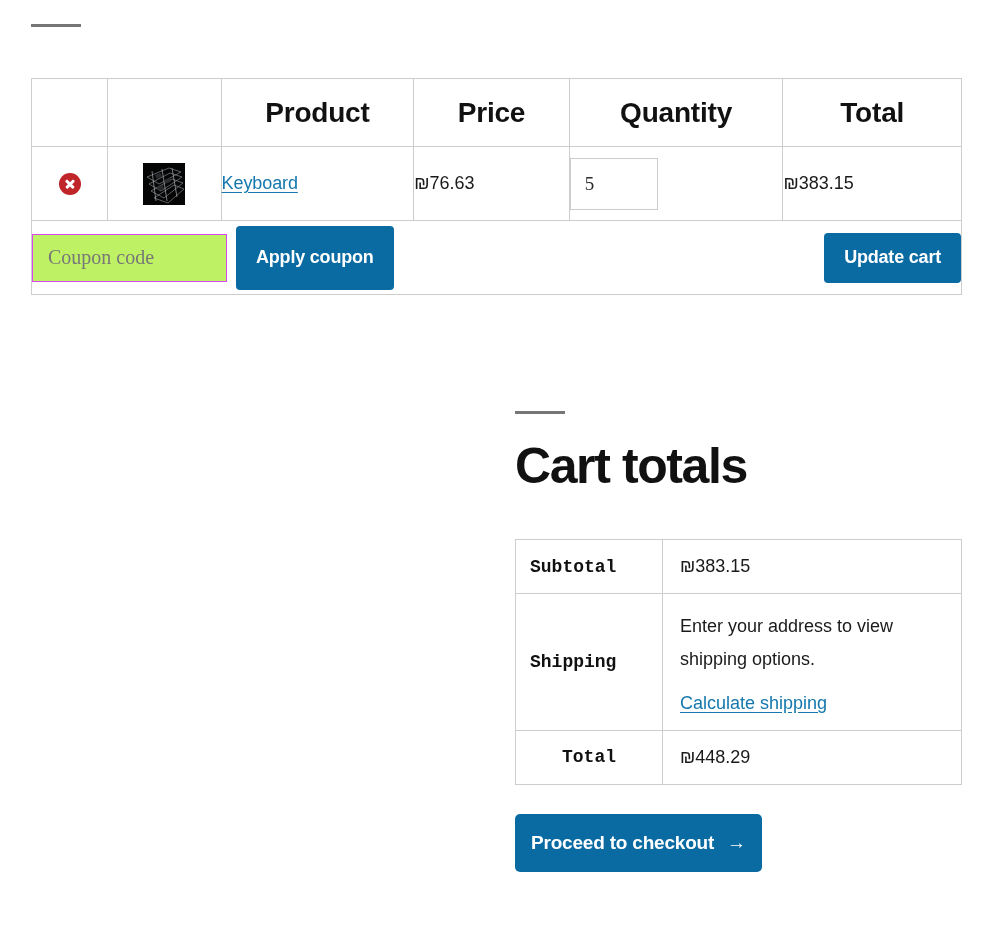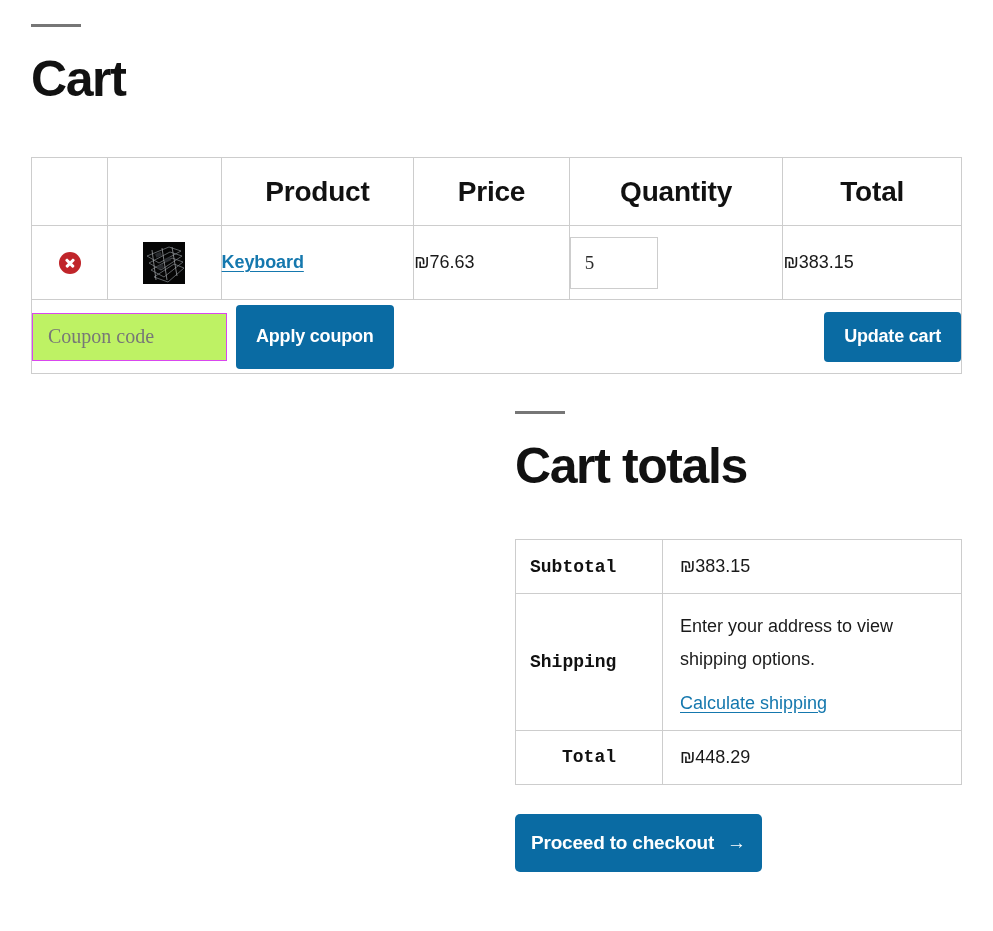--- a/index.html
+++ b/index.html
@@ -247,7 +247,6 @@
 
   <div class="rule"></div>
 
-  <h1 class="page-heading cart-heading">Cart</h1>
 
   <table class="cart-table">
     <colgroup>

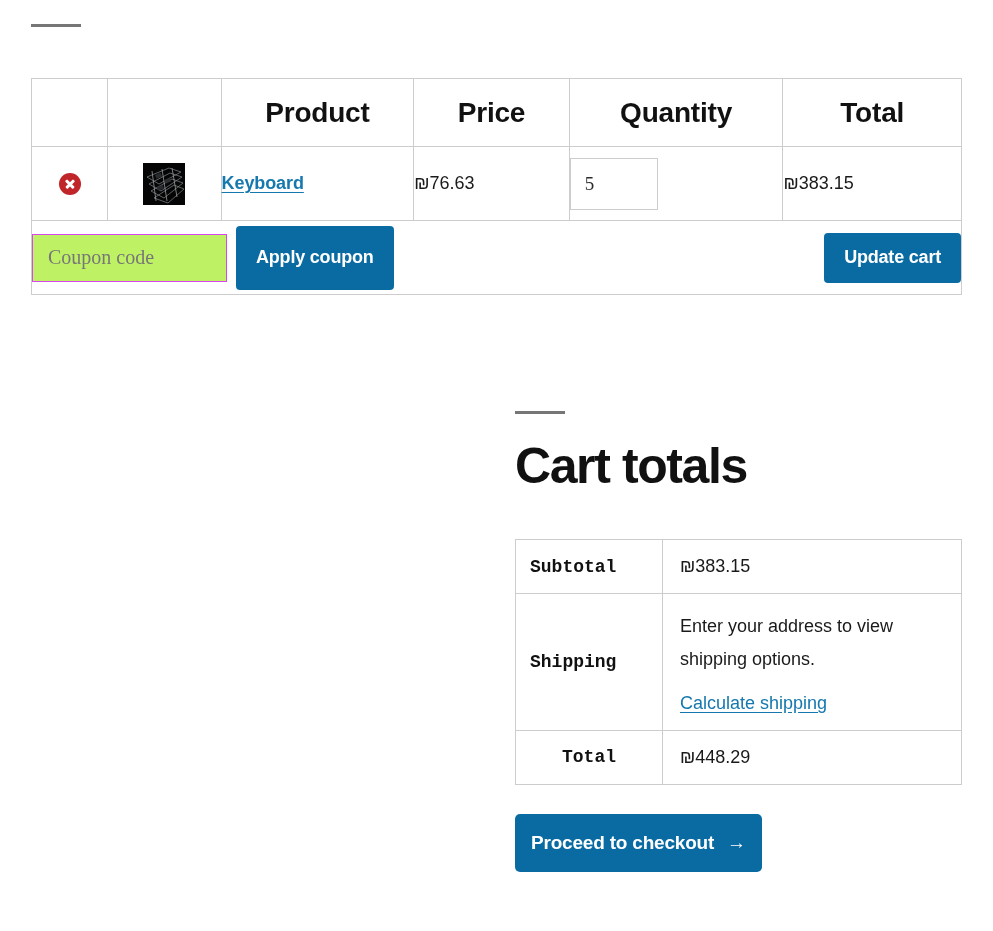--- a/index.html
+++ b/index.html
@@ -121,7 +121,7 @@
     text-underline-offset: 3px;
     font-size: 18px;
   }
-  a.product-link { letter-spacing: -0.1px; font-weight: bold; }
+  a.product-link { letter-spacing: -0.1px; }
 
   .qty-box {
     width: 88px;

